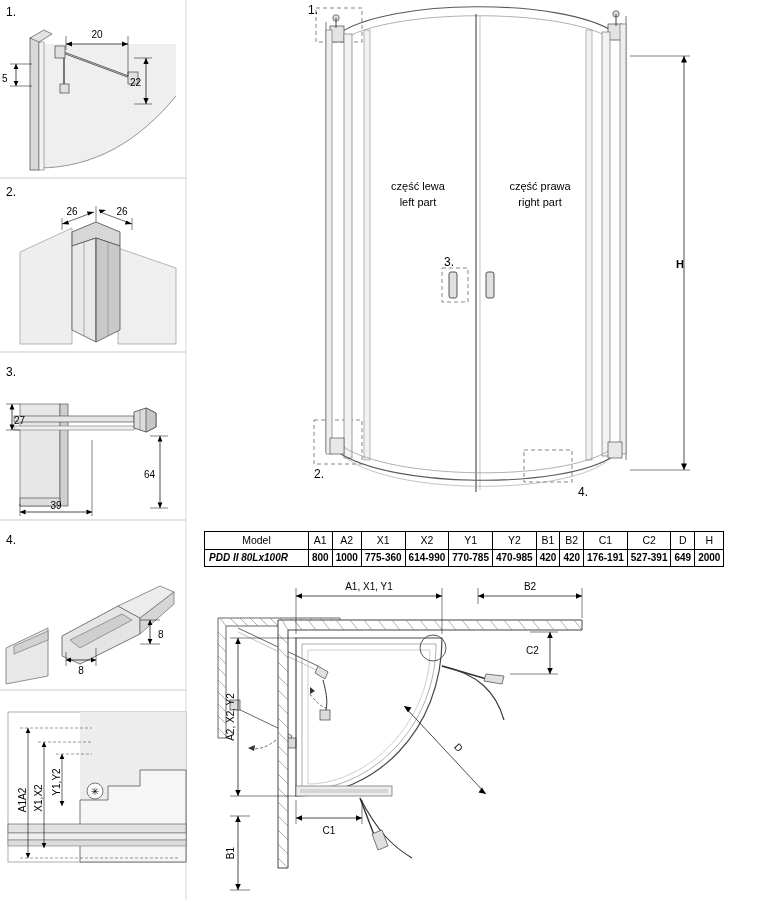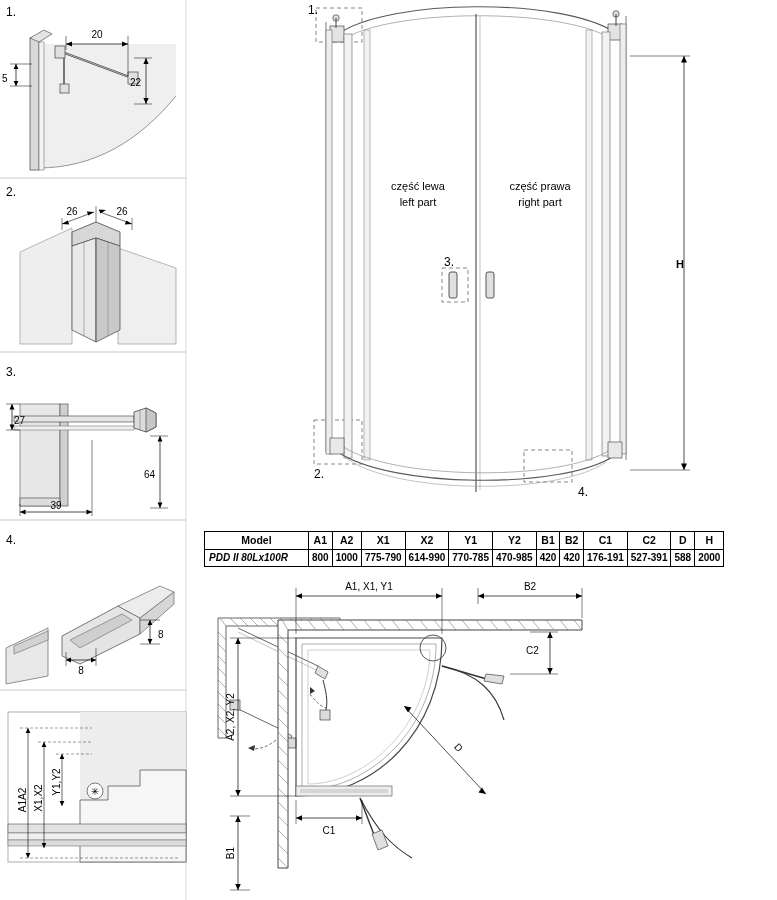--- a/index.html
+++ b/index.html
@@ -10,7 +10,7 @@
   
   .spec{position:absolute;left:204px;top:531px;border-collapse:collapse;font-size:10px;}
   .spec th,.spec td{border:1px solid #000;padding:2px 3px;text-align:center;font-weight:bold;color:#000;line-height:1.2;}
-  .spec th{font-weight:bold;font-size:10.5px;}
+  .spec th{font-weight:normal;font-size:10.5px;}
   .spec td.model{font-style:italic;font-weight:bold;text-align:center;padding-left:4px;padding-right:20px;}
   .spec th.model{min-width:84px;}
   .lbl{font-size:11px;fill:#000;}

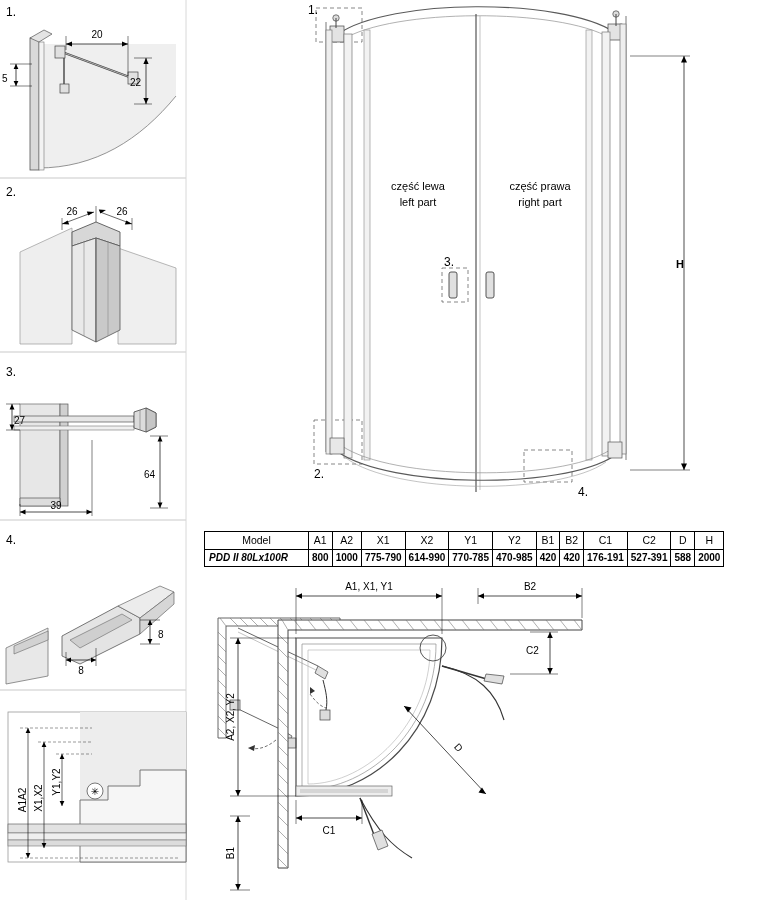--- a/index.html
+++ b/index.html
@@ -277,7 +277,7 @@
         <td class="model">PDD II 80Lx100R</td>
         <td>800</td>
         <td>1000</td>
-        <td>775-790</td>
+        <td>775-360</td>
         <td>614-990</td>
         <td>770-785</td>
         <td>470-985</td>

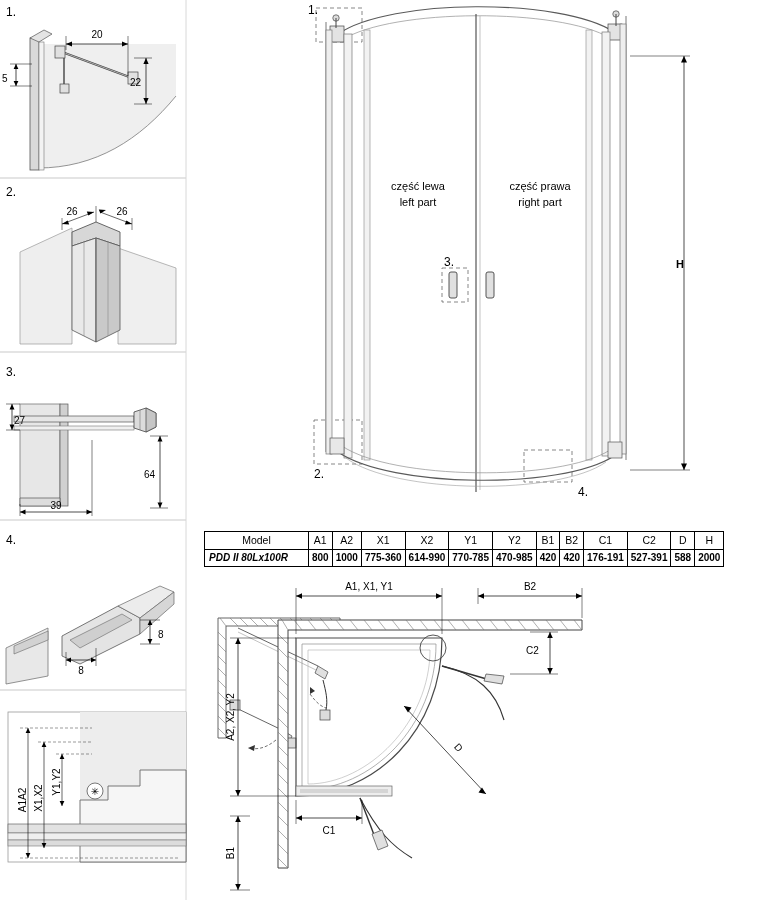--- a/index.html
+++ b/index.html
@@ -285,7 +285,7 @@
         <td>420</td>
         <td>176-191</td>
         <td>527-391</td>
-        <td>588</td>
+        <td>649</td>
         <td>2000</td>
       </tr>
     </tbody>

